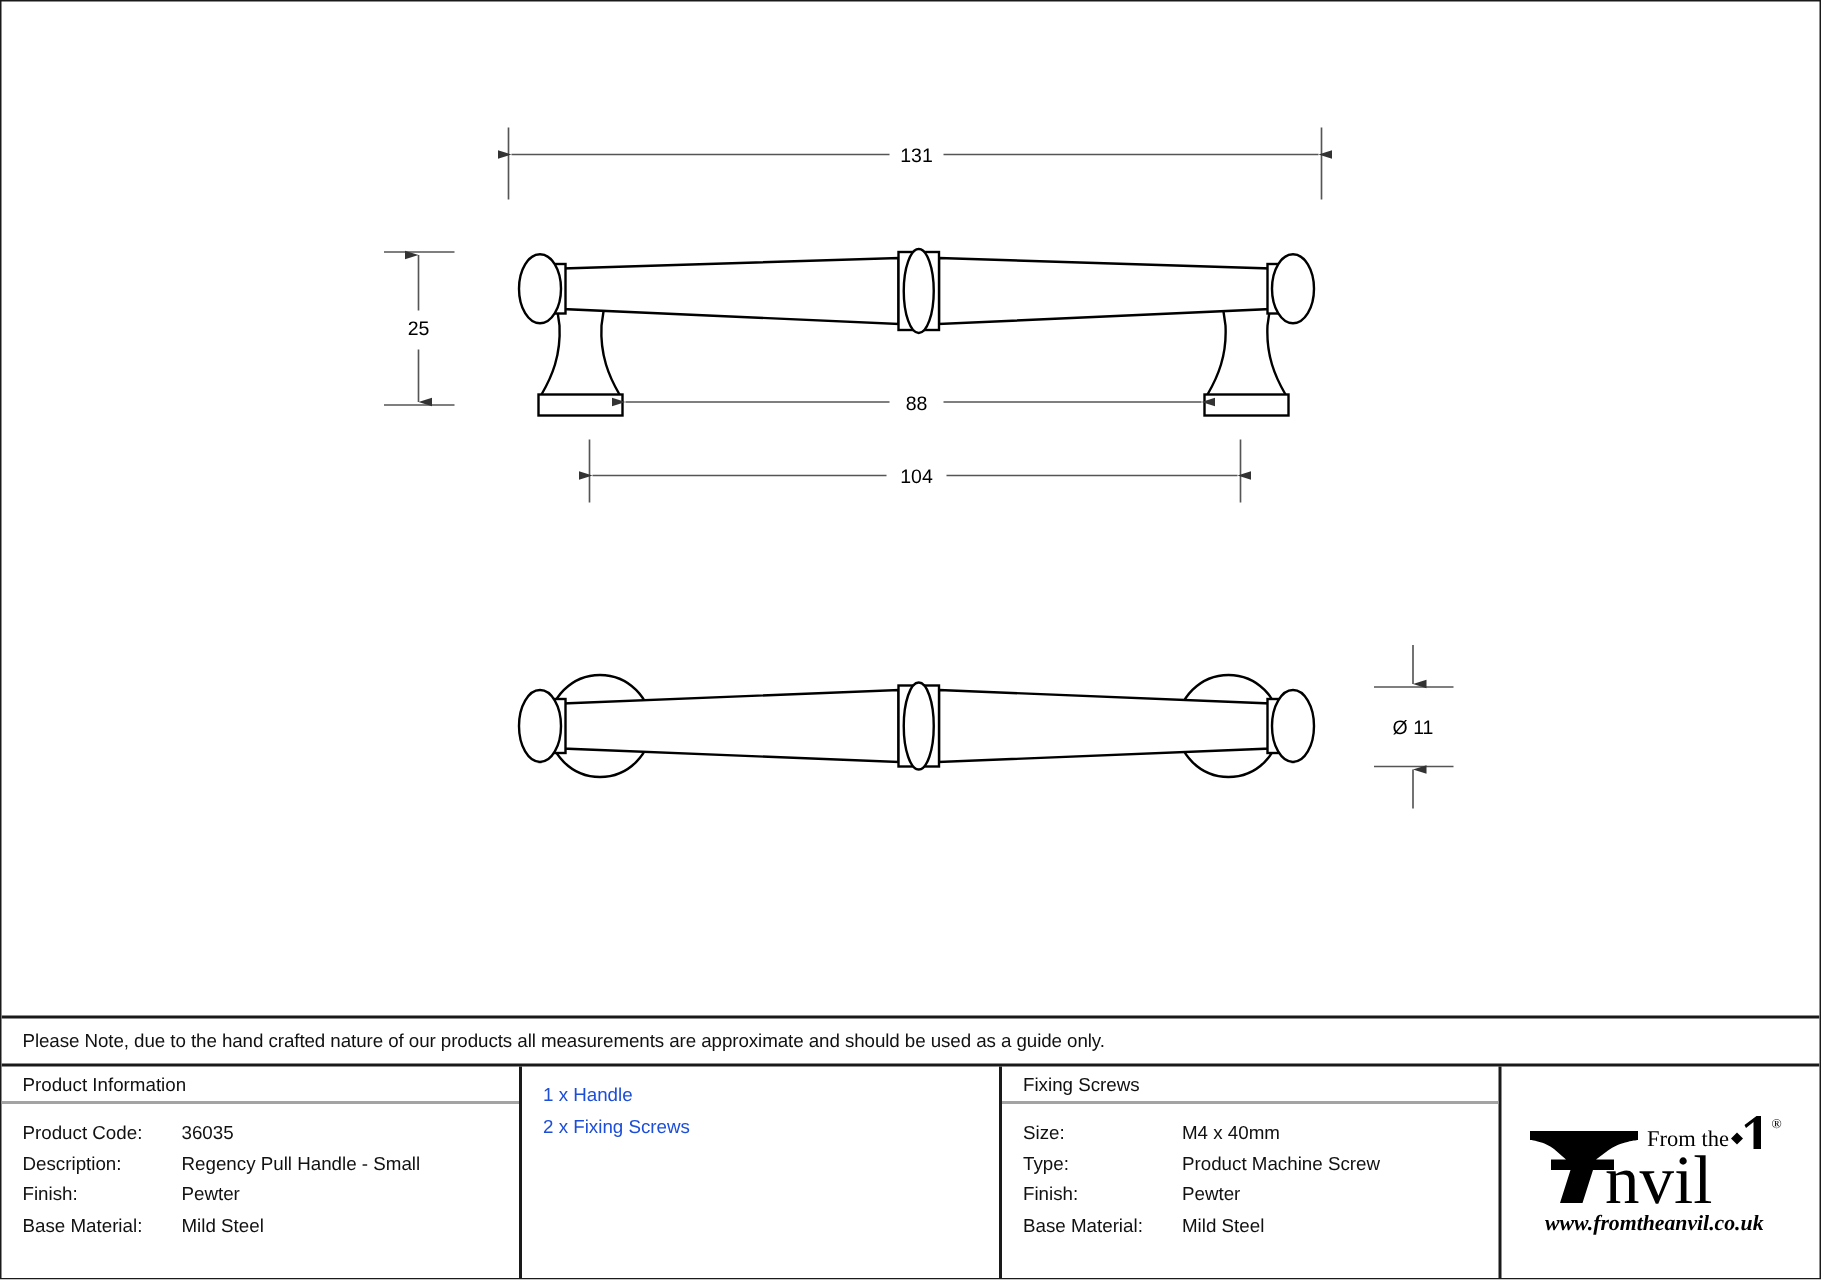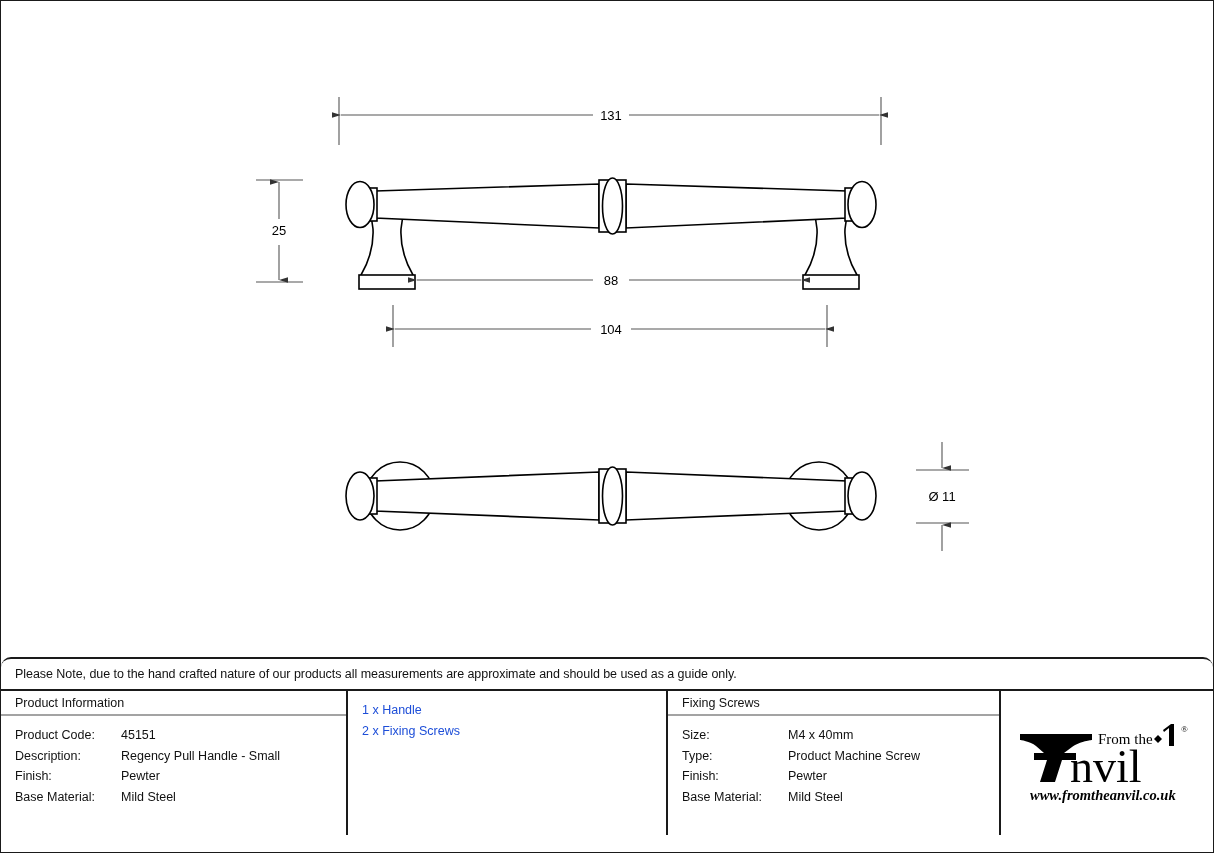--- a/index.html
+++ b/index.html
@@ -23,7 +23,7 @@
   
   #drawing-area {
     position: absolute;
-    left: 0; top: 16px;
+    left: 0; top: 4px;
     width: 1198px;
     height: 676px;
   }

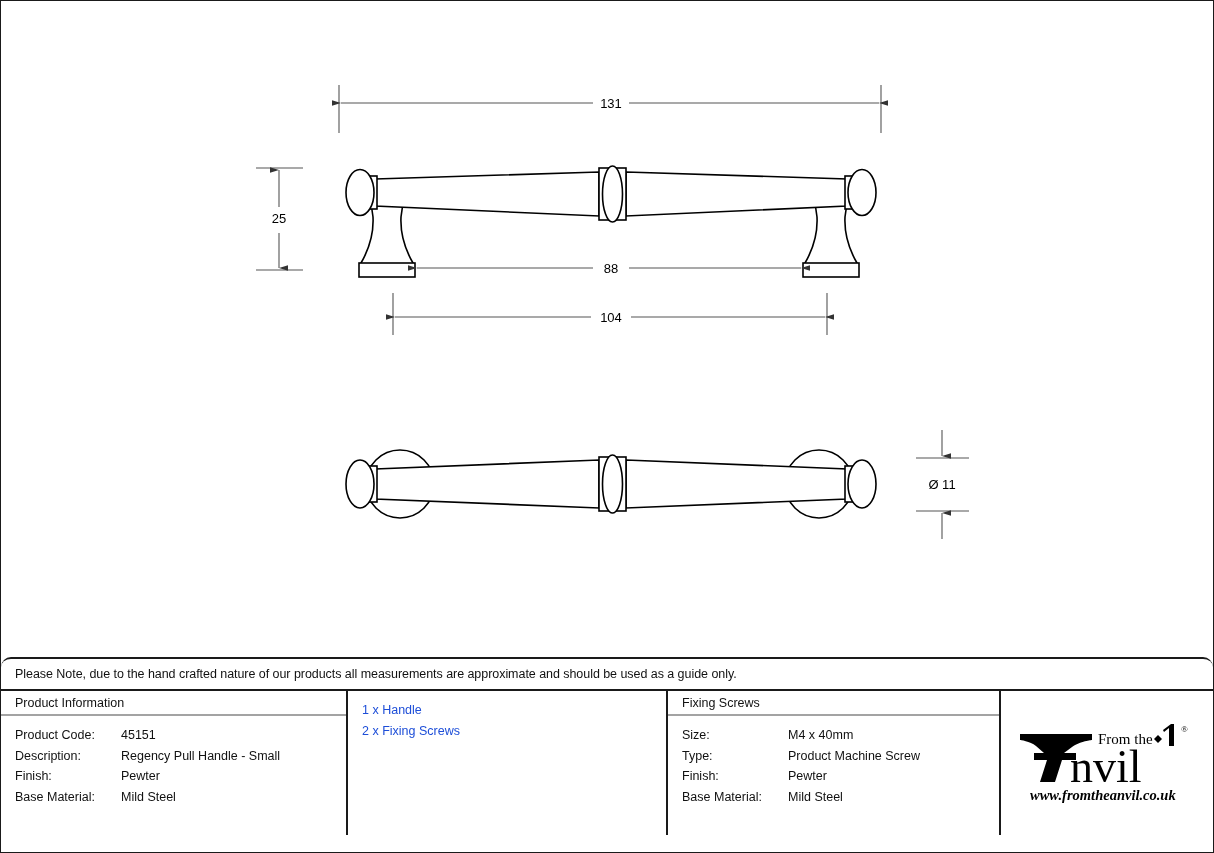--- a/index.html
+++ b/index.html
@@ -41,12 +41,11 @@
   #info-table {
     position: absolute;
     left: 0;
-    top: 656px;
+    top: 676px;
     width: 1212px;
     height: 176px;
     border-top: 2px solid #1a1a1a;
     box-sizing: border-box;
-    border-radius: 10px;
   }
   #note-row {
     height: 32px;

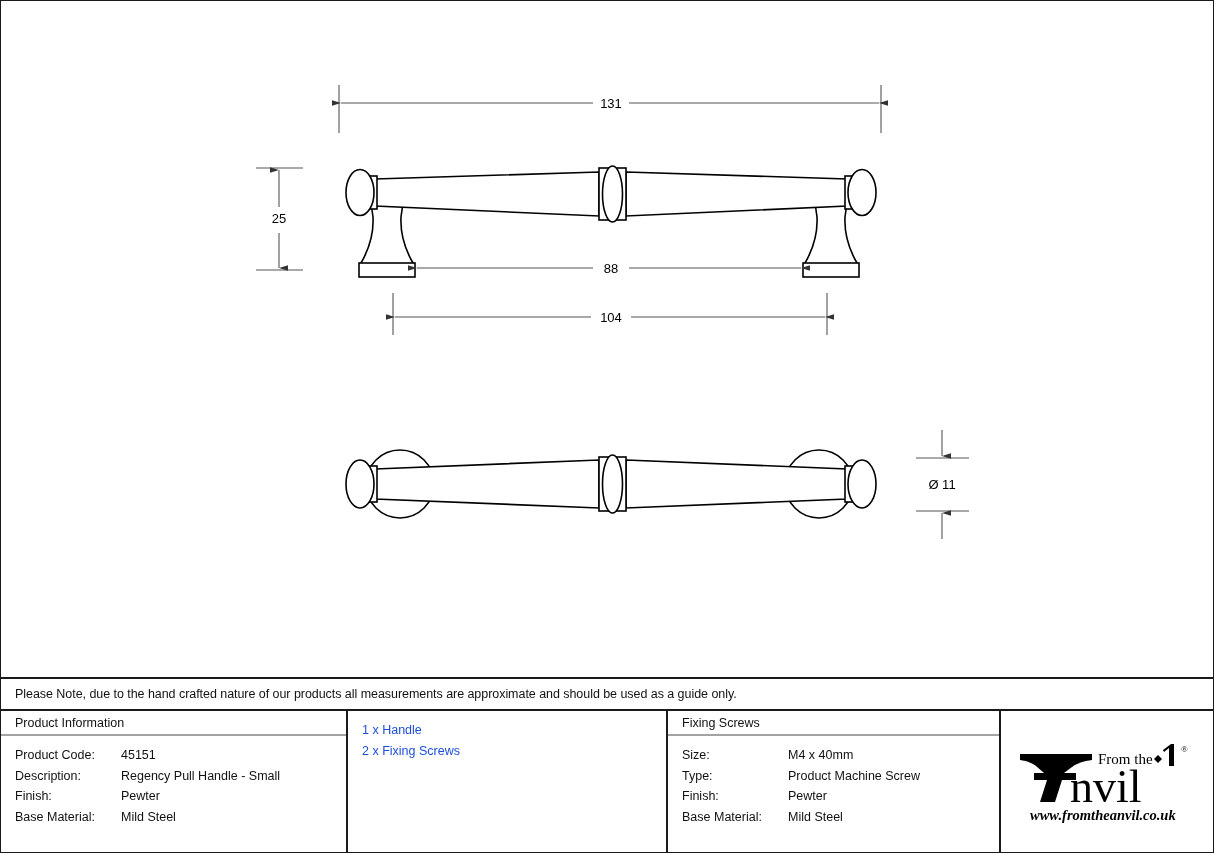--- a/index.html
+++ b/index.html
@@ -279,7 +279,7 @@
         <div class="col-body">
           <div class="kv">
             <div class="k">Product Code:</div>
-            <div class="v">45151</div>
+            <div class="v">36035</div>
           </div>
           <div class="kv">
             <div class="k">Description:</div>

